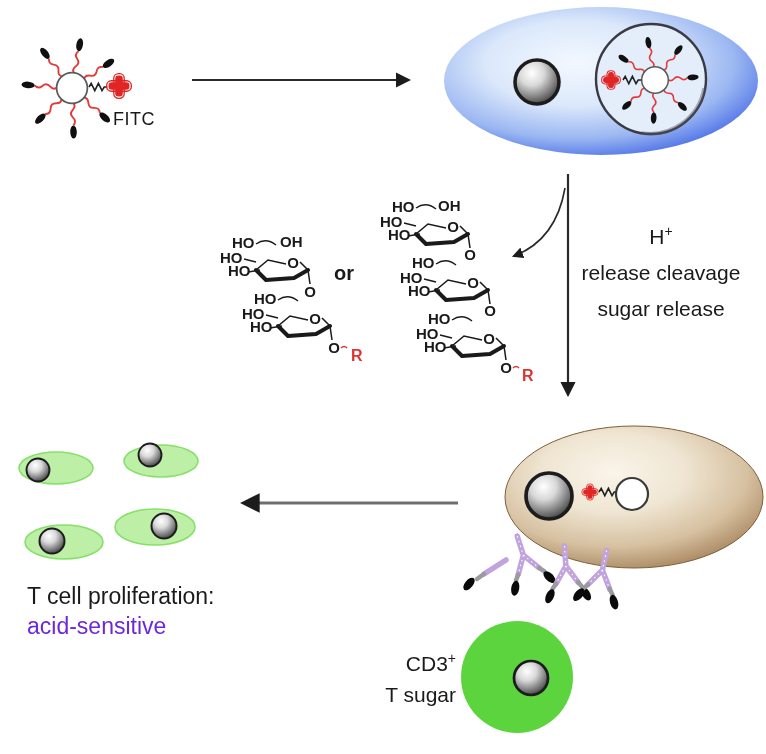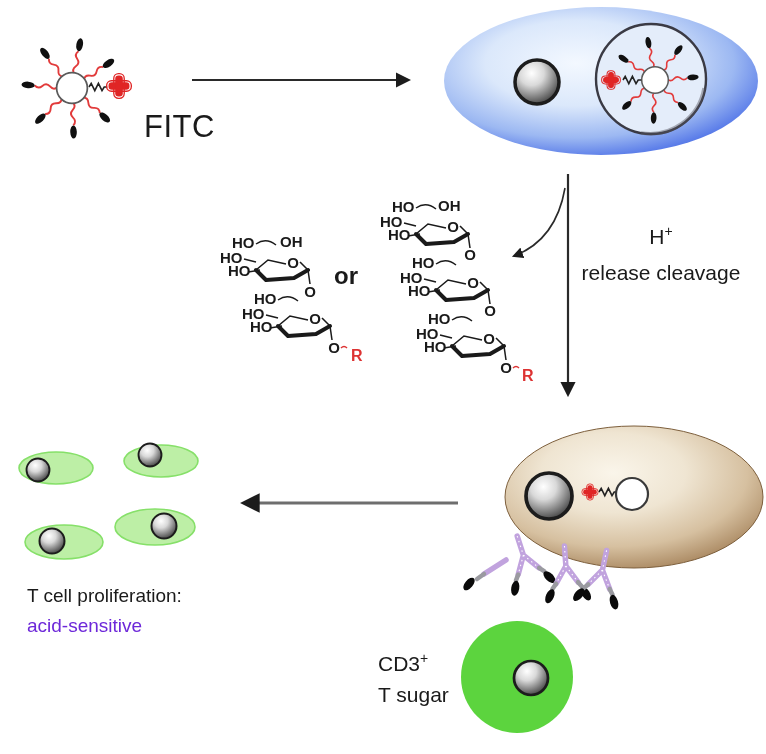--- a/index.html
+++ b/index.html
@@ -9,7 +9,7 @@
   }
   .stage svg { position:absolute; left:0; top:0; }
   .lbl { position:absolute; white-space:nowrap; }
-  .lbl-fitc { left:113px; top:109px; font-size:31px; letter-spacing:0.5px;margin-left:31px; }
+  .lbl-fitc { left:113px; top:109px; font-size:18px; letter-spacing:0.5px; }
   .lbl-process { left:572px; top:213px; width:178px; text-align:center;
                  font-size:21px; line-height:36px; }
   .lbl-process sup { font-size:14px; }

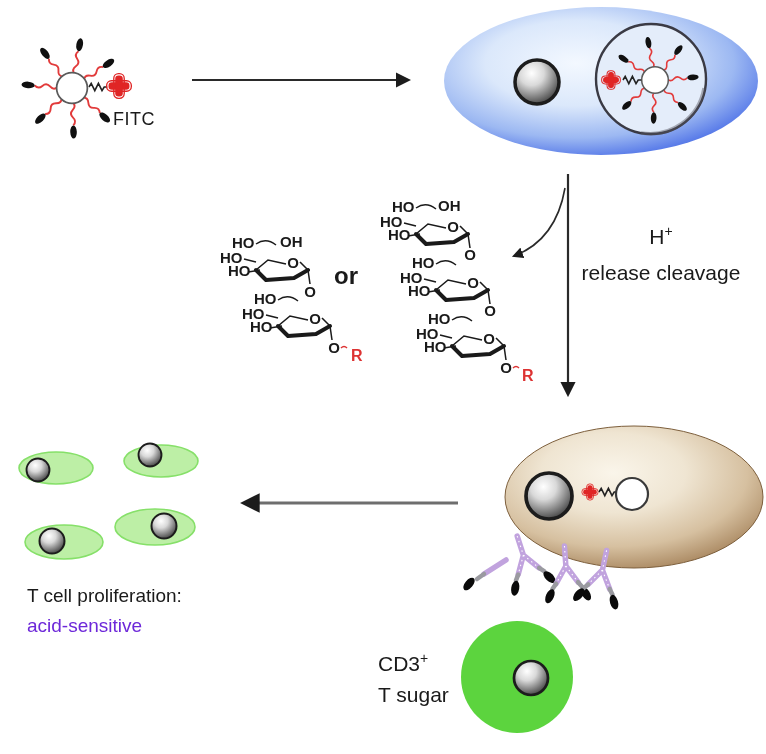--- a/index.html
+++ b/index.html
@@ -13,7 +13,7 @@
   .lbl-process { left:572px; top:213px; width:178px; text-align:center;
                  font-size:21px; line-height:36px; }
   .lbl-process sup { font-size:14px; }
-  .lbl-or { left:334px; top:262px; font-size:24px; font-weight:700; }
+  .lbl-or { left:334px; top:262px; font-size:20px; font-weight:700; }
   .lbl-cd3 { left:378px; top:643px; width:92px; text-align:left;
              font-size:21px; line-height:31px; }
   .lbl-cd3 sup { font-size:14px; }

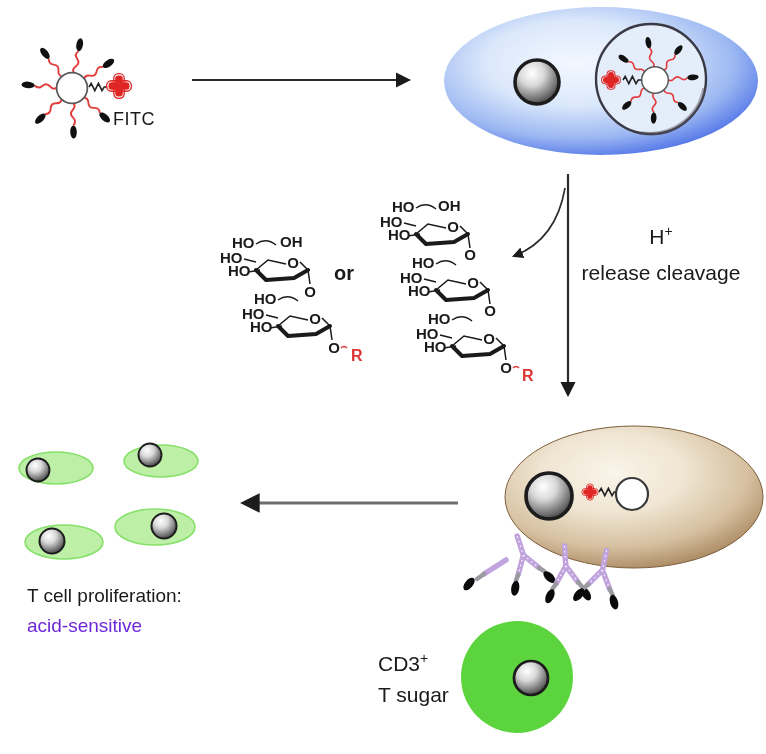--- a/index.html
+++ b/index.html
@@ -201,6 +201,7 @@
 <div class="lbl lbl-process">
   <div><span>H</span><sup>+</sup></div>
   <div>release cleavage</div>
+  <div>sugar release</div>
 </div>
 
 <div class="lbl lbl-or">or</div>

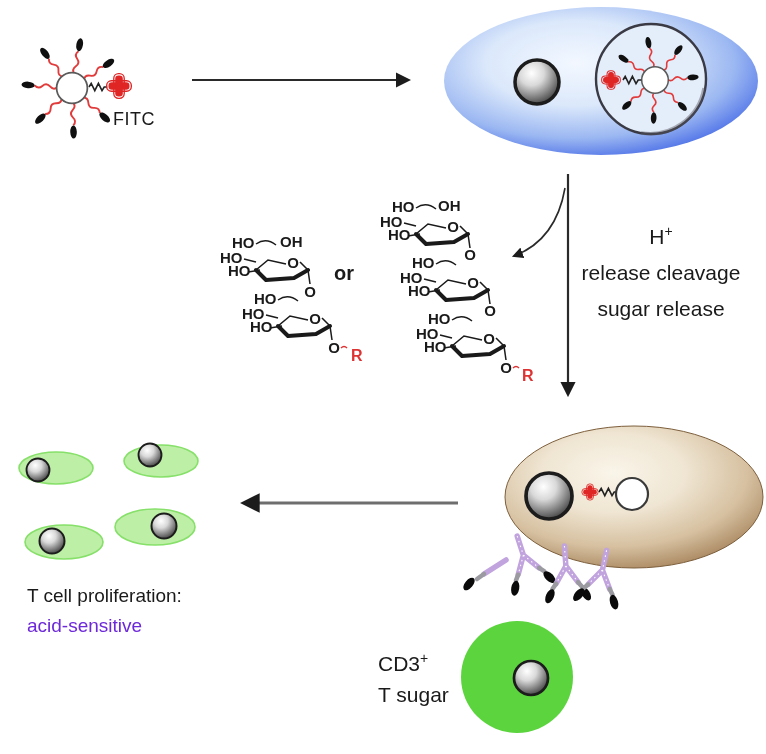--- a/index.html
+++ b/index.html
@@ -17,7 +17,7 @@
   .lbl-cd3 { left:378px; top:643px; width:92px; text-align:left;
              font-size:21px; line-height:31px; }
   .lbl-cd3 sup { font-size:14px; }
-  .lbl-result { left:27px; top:581px; font-size:19px; line-height:30px; }
+  .lbl-result { left:27px; top:581px; font-size:23px; line-height:30px; }
   .lbl-result .blue { color:#6d28d9; }
   
   text.chem { font-family:"Liberation Sans", sans-serif; font-size:15px;

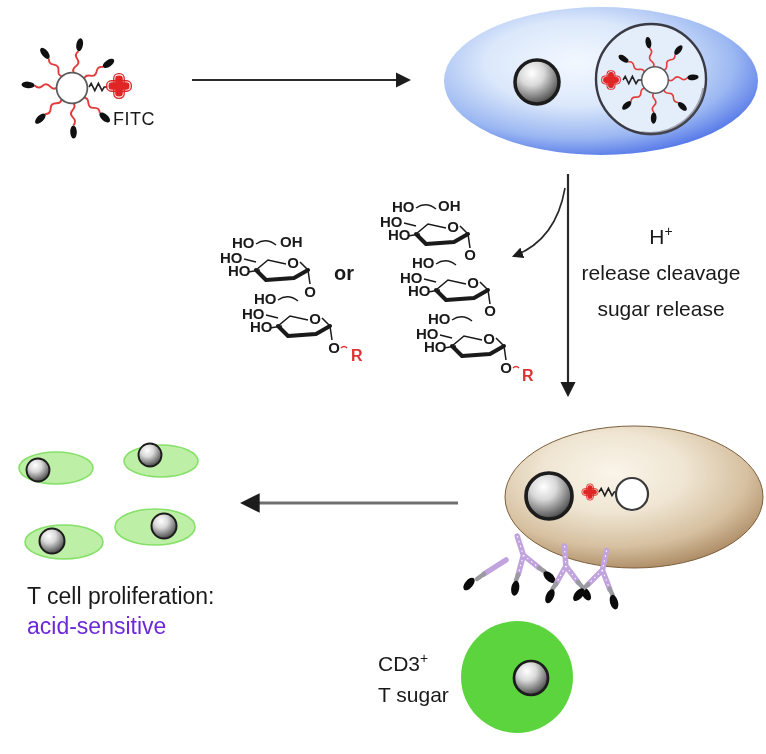--- a/index.html
+++ b/index.html
@@ -14,7 +14,7 @@
                  font-size:21px; line-height:36px; }
   .lbl-process sup { font-size:14px; }
   .lbl-or { left:334px; top:262px; font-size:20px; font-weight:700; }
-  .lbl-cd3 { left:378px; top:643px; width:92px; text-align:left;
+  .lbl-cd3 { left:364px; top:643px; width:92px; text-align:right;
              font-size:21px; line-height:31px; }
   .lbl-cd3 sup { font-size:14px; }
   .lbl-result { left:27px; top:581px; font-size:23px; line-height:30px; }

